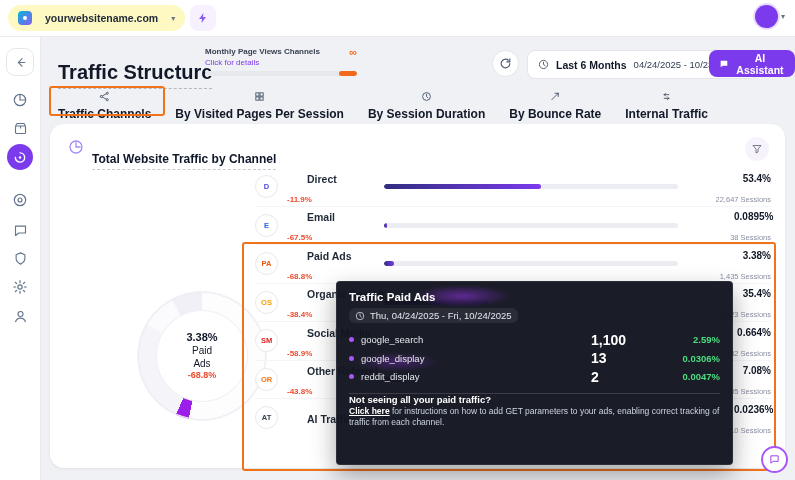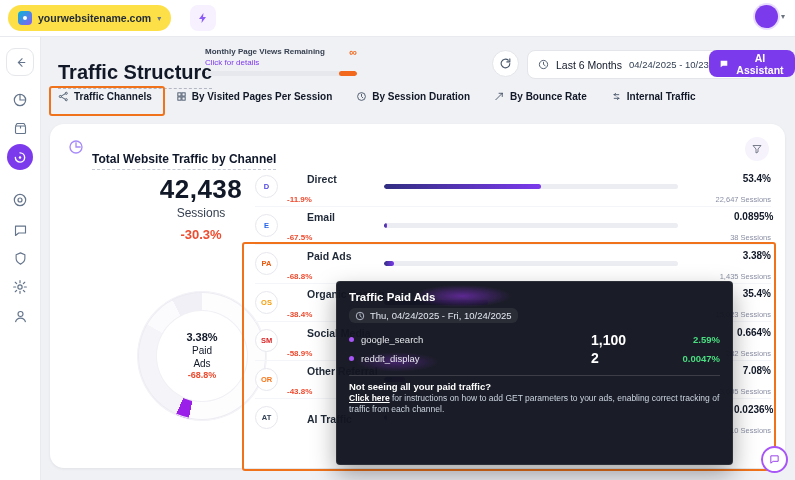--- a/index.html
+++ b/index.html
@@ -6,8 +6,8 @@
     font-family:"Liberation Sans",sans-serif;background:#f0f1f5;position:relative;}
   
   .topbar{position:absolute;left:0;top:0;width:795px;height:36px;background:#fff;border-bottom:1px solid #e8eaef;z-index:3;}
-  .domain-pill{position:absolute;left:8px;top:5px;height:26px;display:flex;align-items:center;gap:6px;
-    padding:0 10px;background:#fde047;border-radius:13px;cursor:pointer;}
+  .domain-pill{position:absolute;left:8px;top:5px;height:26px;display:flex;align-items:center;gap:13px;
+    padding:0 10px;background:#fef9c3;border-radius:13px;cursor:pointer;}
   .logo{width:14px;height:14px;border-radius:4px;background:linear-gradient(135deg,#06b6d4,#8b5cf6);position:relative;}
   .logo:after{content:"";position:absolute;left:5px;top:5px;width:4px;height:4px;border-radius:50%;background:#fff;}
   .domain-text{font-size:10.5px;font-weight:600;color:#1f2937;}

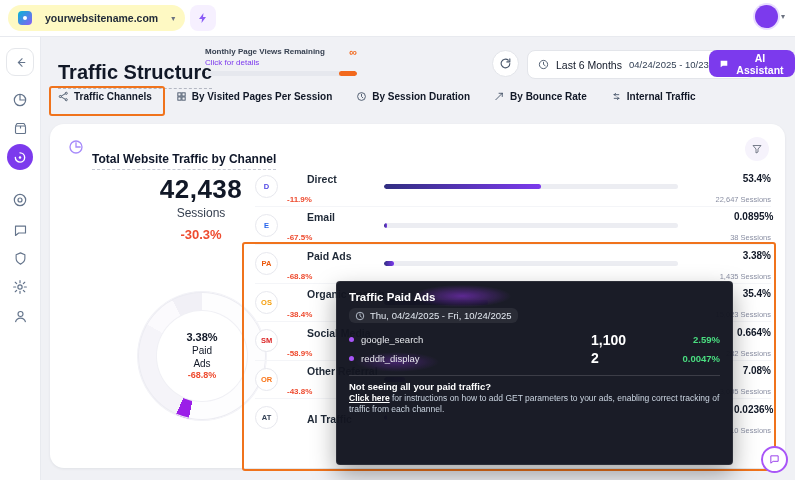--- a/index.html
+++ b/index.html
@@ -185,7 +185,7 @@
 
 <div class="quota">
   <div class="quota-top">
-    <span class="quota-label">Monthly Page Views Remaining</span>
+    <span class="quota-label">Monthly Page Views Channels</span>
     <span class="quota-inf">∞</span>
   </div>
   <div class="quota-link">Click for details</div>

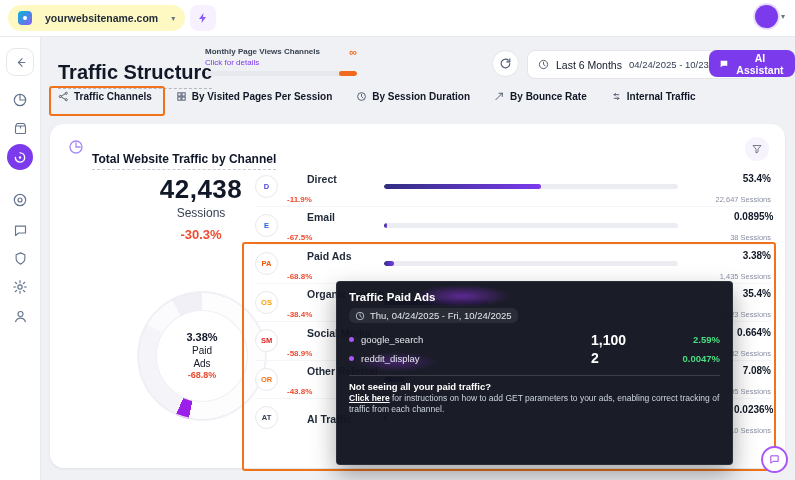--- a/index.html
+++ b/index.html
@@ -36,7 +36,7 @@
     border:1px solid #e3e5ea;display:flex;align-items:center;justify-content:center;cursor:pointer;z-index:2;}
   .period-pill{position:absolute;left:527px;top:50px;height:27px;display:flex;align-items:center;gap:7px;
     padding:0 10px;background:#fff;border:1px solid #e3e5ea;border-radius:8px;cursor:pointer;z-index:2;}
-  .period-label{font-size:10.5px;font-weight:400;color:#111827;}
+  .period-label{font-size:10.5px;font-weight:700;color:#111827;}
   .period-dates{font-size:9.5px;color:#334155;}
   .ai-btn{position:absolute;left:709px;top:50px;height:27px;display:flex;align-items:center;gap:6px;
     padding:0 10px;background:#7c3aed;border:none;border-radius:8px;cursor:pointer;z-index:2;}

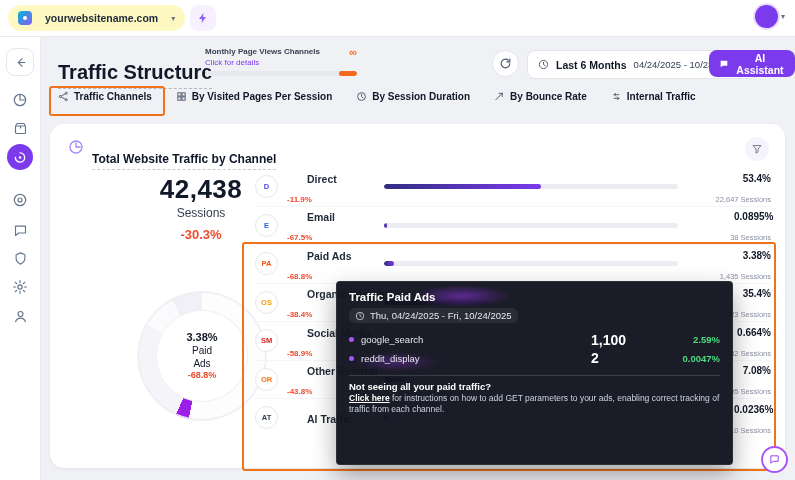--- a/index.html
+++ b/index.html
@@ -43,7 +43,7 @@
   .ai-btn span{font-size:10.5px;font-weight:700;color:#fff;}
   
   .tabs{position:absolute;left:58px;top:91px;display:flex;gap:24px;align-items:center;z-index:2;}
-  .tab{display:flex;align-items:center;gap:5px;font-size:10px;font-weight:600;color:#111827;cursor:pointer;white-space:nowrap;}
+  .tab{display:flex;align-items:center;gap:5px;font-size:12px;font-weight:600;color:#111827;cursor:pointer;white-space:nowrap;flex-direction:column;}
   
   .card{position:absolute;left:50px;top:124px;width:735px;height:344px;background:#fff;border-radius:14px;
     box-shadow:0 1px 3px rgba(16,24,40,.07);z-index:1;}

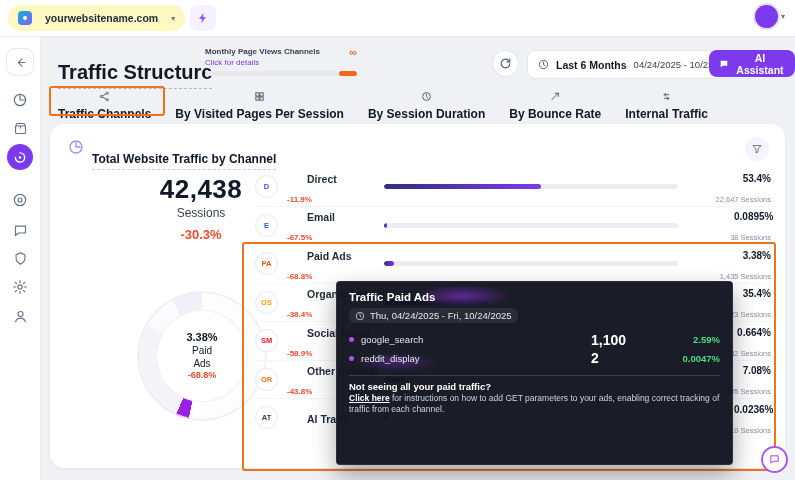--- a/index.html
+++ b/index.html
@@ -272,11 +272,6 @@
       </svg>
   </button>
 
-  <div class="totals">
-    <div class="total-num">42,438</div>
-    <div class="total-lbl">Sessions</div>
-    <div class="total-chg">-30.3%</div>
-  </div>
 
   <div class="donut">
     <div class="donut-hole">

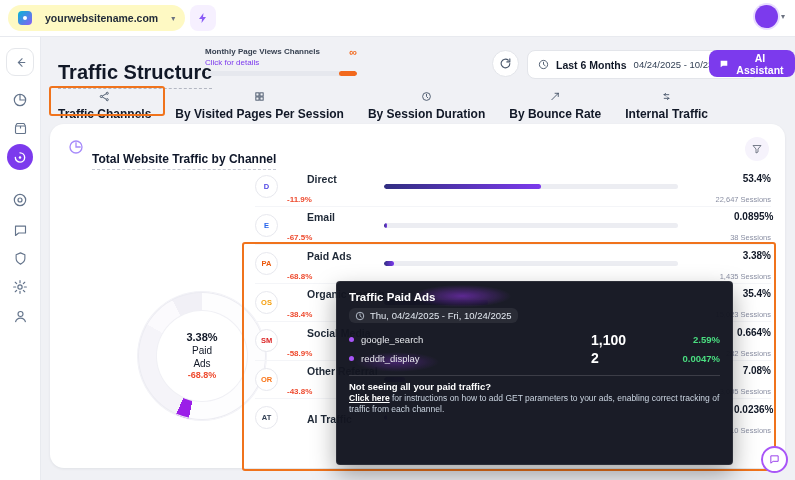--- a/index.html
+++ b/index.html
@@ -370,6 +370,12 @@
     </div>
     <div class="tt-row">
       <span class="tt-dot"></span>
+      <span class="tt-name">google_display</span>
+      <span class="tt-val">13</span>
+      <span class="tt-pct">0.0306%</span>
+    </div>
+    <div class="tt-row">
+      <span class="tt-dot"></span>
       <span class="tt-name">reddit_display</span>
       <span class="tt-val">2</span>
       <span class="tt-pct">0.0047%</span>

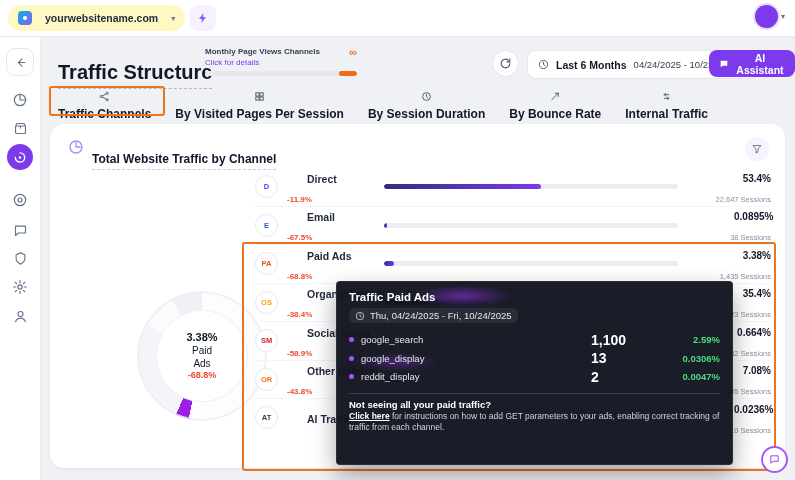--- a/index.html
+++ b/index.html
@@ -98,7 +98,7 @@
   .tt-name{flex:1;font-size:9.5px;color:#e5e7eb;}
   .tt-val{width:70px;text-align:left;font-size:14px;font-weight:700;color:#fff;}
   .tt-pct{width:52px;text-align:right;font-size:9.5px;font-weight:700;color:#4ade80;}
-  .tt-foot{margin-top:7px;border-top:1px solid rgba(255,255,255,.15);padding-top:5px;line-height:1.3;}
+  .tt-foot{margin-top:7px;border-top:1px solid rgba(255,255,255,.15);line-height:1.3;}
   .tt-foot-title{font-size:9.5px;font-weight:700;color:#fff;}
   .tt-foot-text{font-size:8.5px;color:#cbd5e1;}
   .tt-link{font-weight:700;color:#fff;text-decoration:underline;cursor:pointer;}

